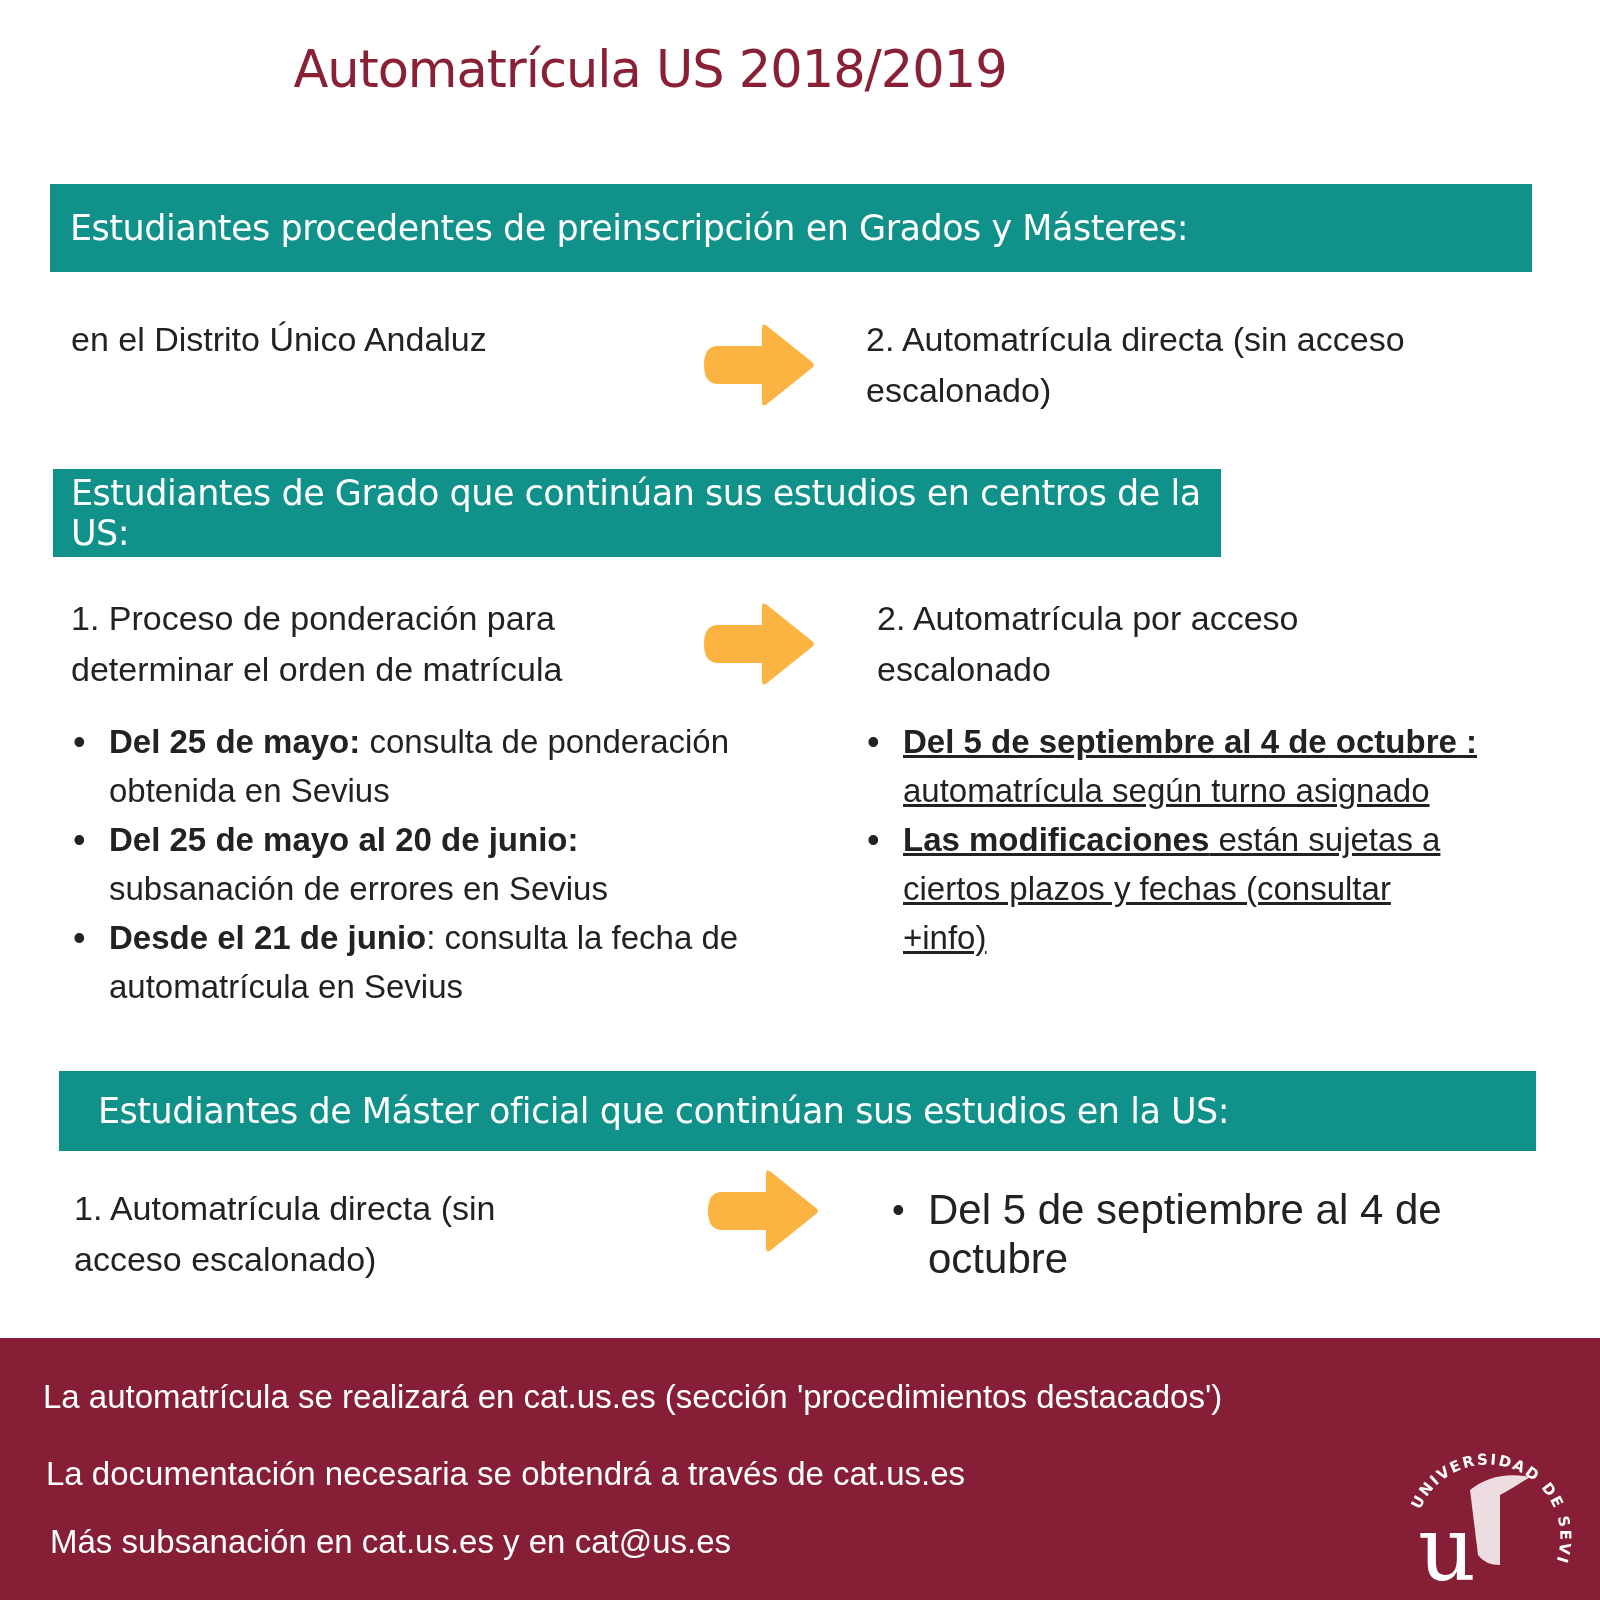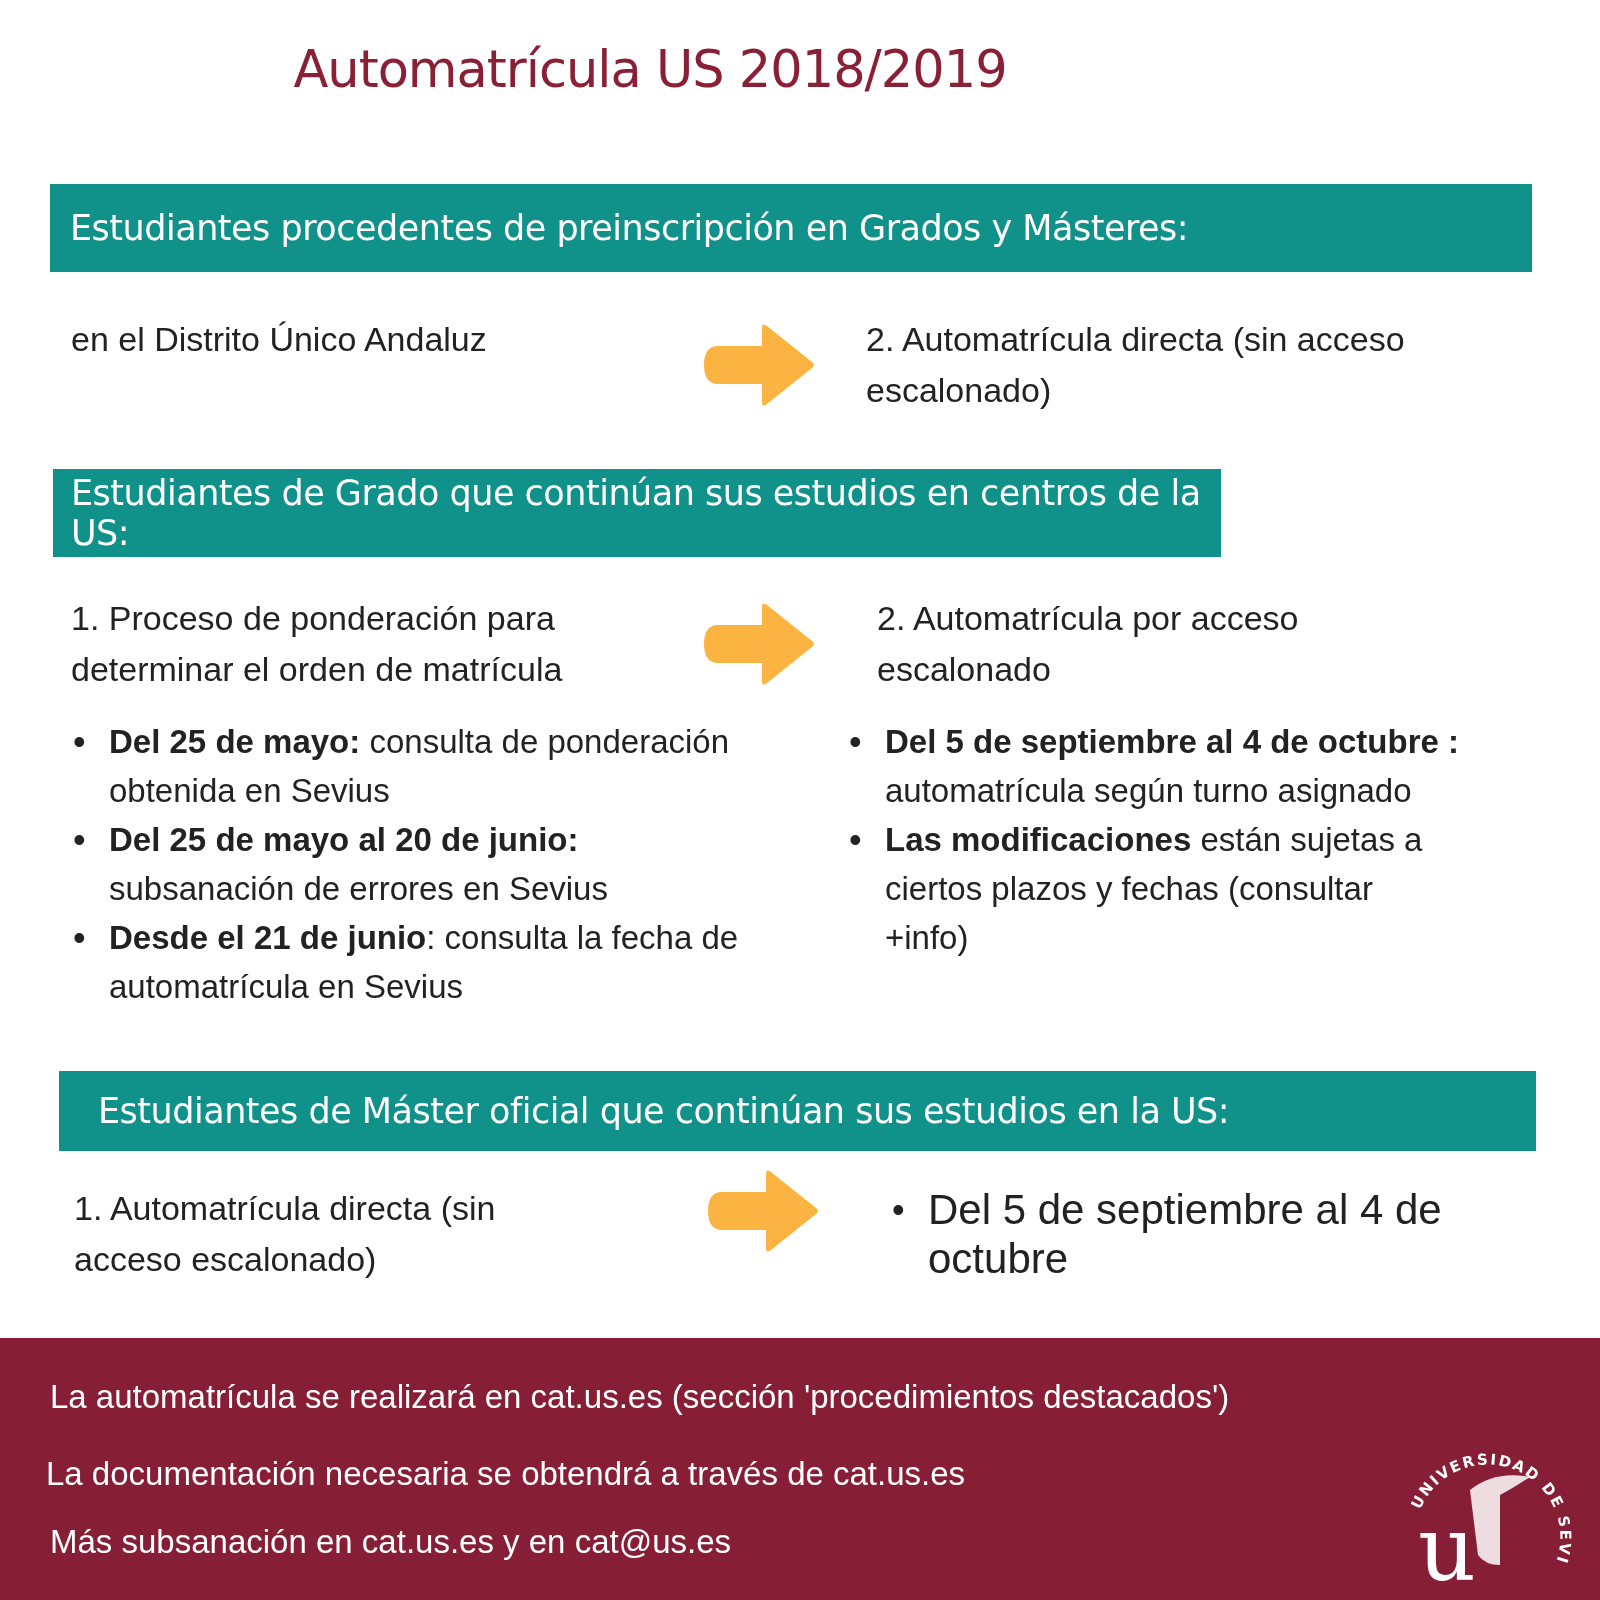--- a/index.html
+++ b/index.html
@@ -52,7 +52,7 @@
   <li><b>Desde el 21 de junio</b><span>: consulta la fecha de automatrícula en Sevius</span></li>
 </ul>
 
-<ul class="b" style="left:847px;top:717px;width:650px;">
+<ul class="b" style="left:865px;top:717px;width:650px;text-decoration:underline;">
   <li><b>Del 5 de septiembre al 4 de octubre :</b><span> automatrícula según turno asignado</span></li>
   <li style="width:570px;"><b>Las modificaciones</b><span> están sujetas a ciertos plazos y fechas (consultar +info)</span></li>
 </ul>

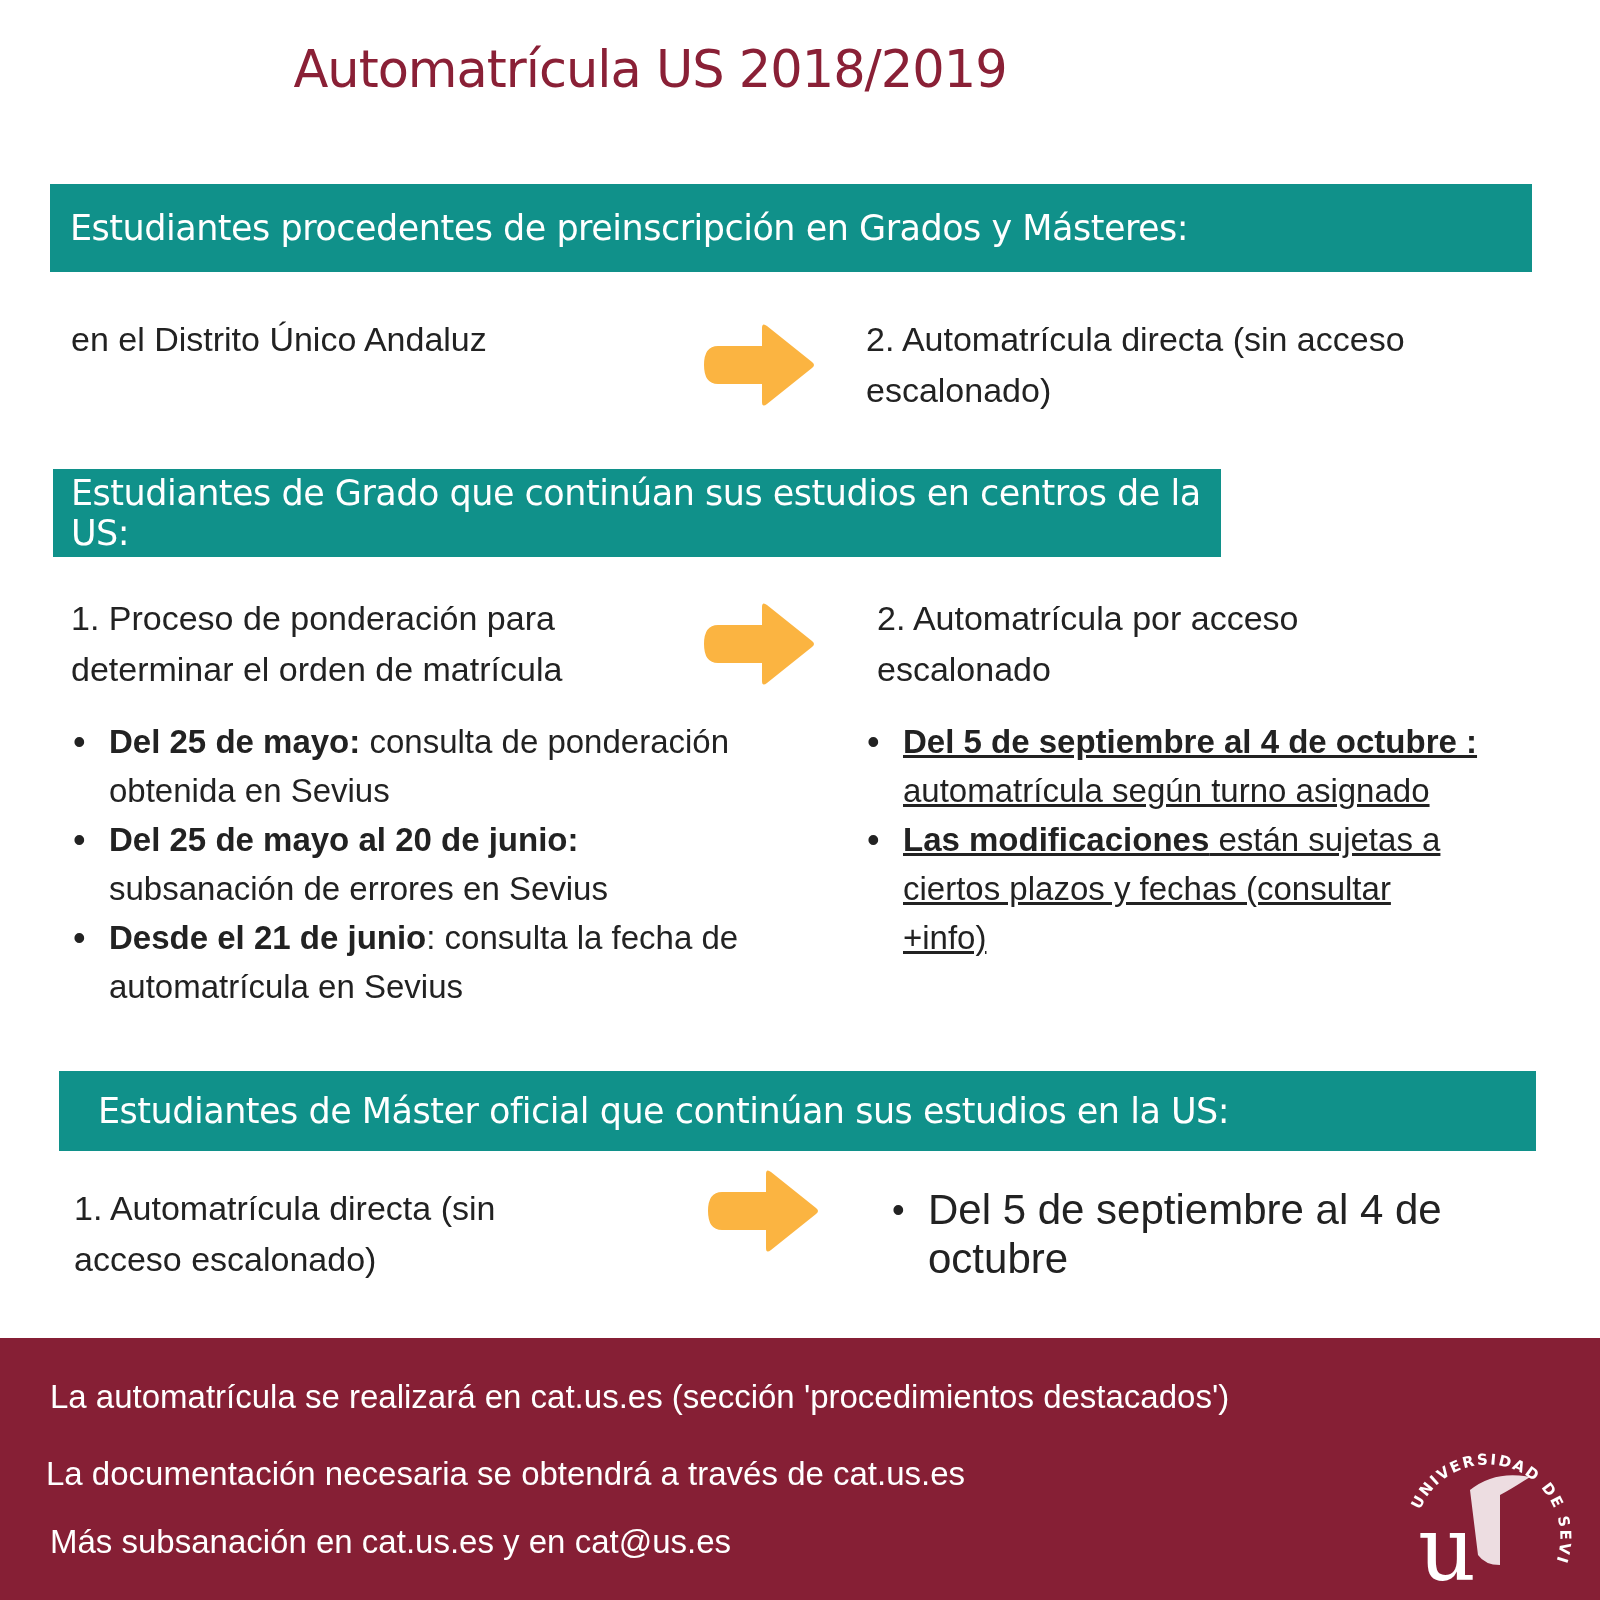--- a/index.html
+++ b/index.html
@@ -70,7 +70,7 @@
 </ul>
 
 <div class="footer">
-  <div class="ftxt" style="left:43px;top:40px;margin-left:7px;">La automatrícula se realizará en cat.us.es (sección 'procedimientos destacados')</div>
+  <div class="ftxt" style="left:43px;top:40px;">La automatrícula se realizará en cat.us.es (sección 'procedimientos destacados')</div>
   <div class="ftxt" style="left:46px;top:117px;">La documentación necesaria se obtendrá a través de cat.us.es</div>
   <div class="ftxt" style="left:50px;top:185px;">Más subsanación en cat.us.es y en cat@us.es</div>
 </div>

